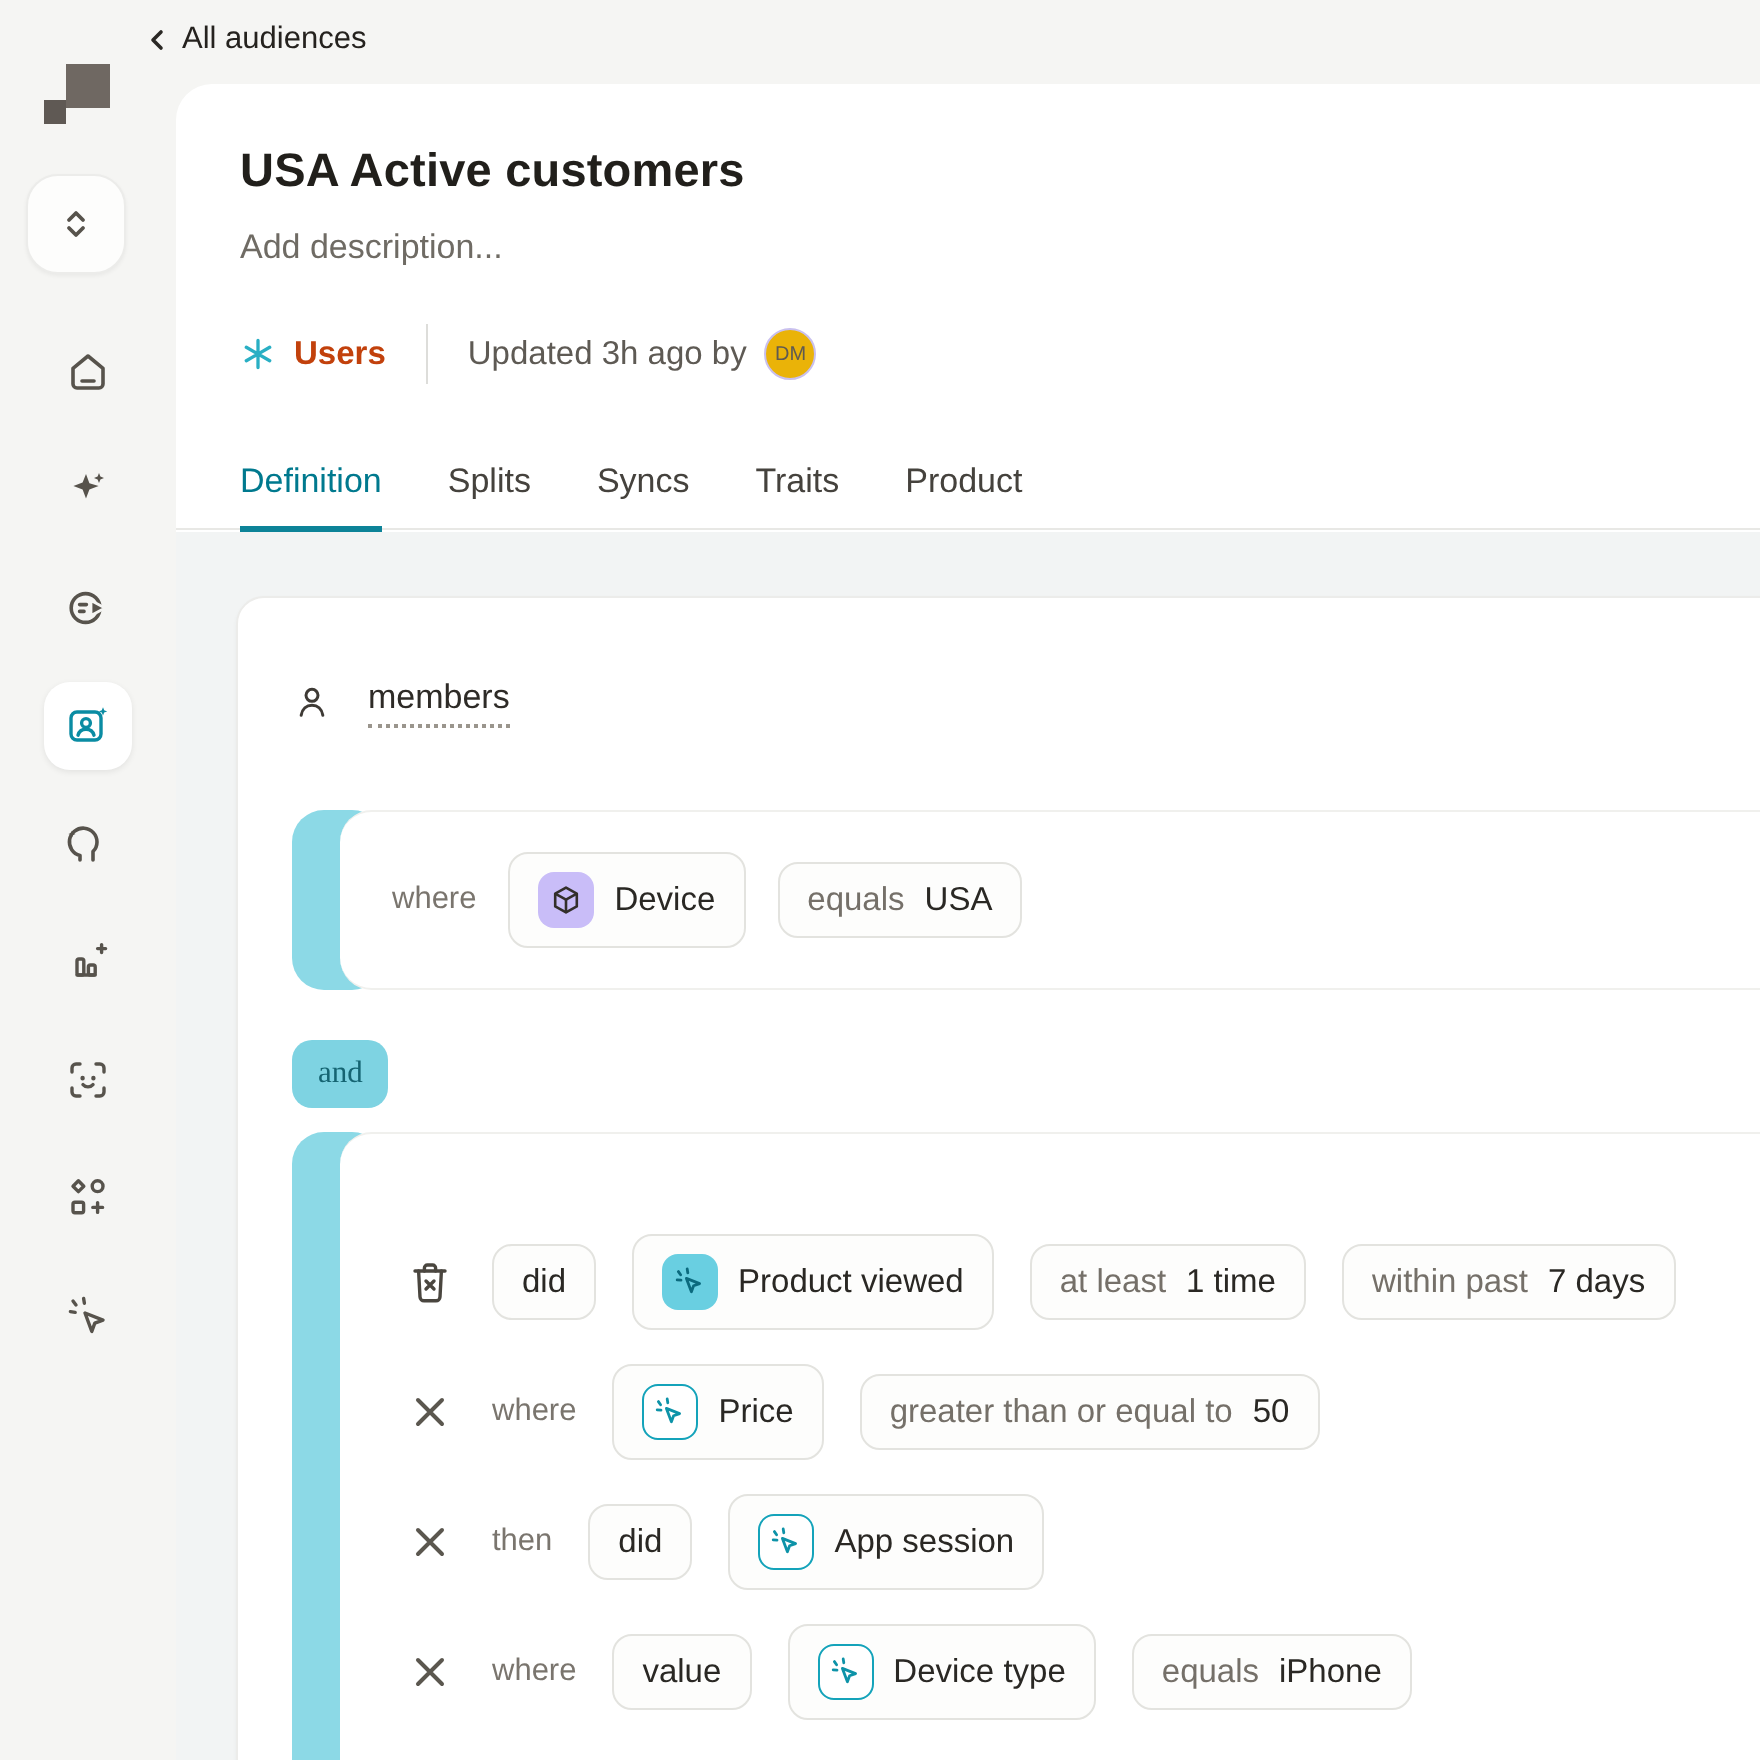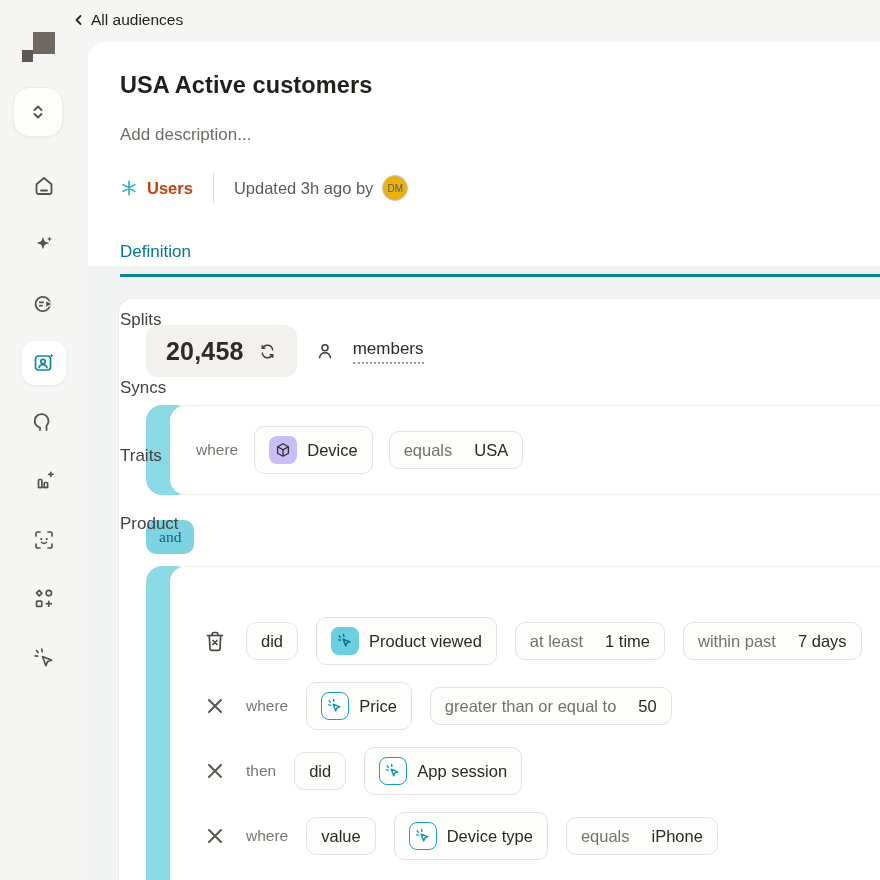--- a/index.html
+++ b/index.html
@@ -39,7 +39,7 @@
     border-top-left-radius:18px; }
   .card-head { padding:30px 0 0 32px; }
   .page-title { font-size:23.5px; font-weight:700; color:#211f1b; letter-spacing:.1px; }
-  .page-desc { margin-top:26px; font-size:17px; color:#6f6b64; }
+  .page-desc { margin-top:15px; font-size:17px; color:#6f6b64; }
   .meta-row { margin-top:29px; display:flex; align-items:center; height:28px; }
   .entity-badge { display:flex; align-items:center; gap:9px; font-size:16.5px; font-weight:700; color:#c2410c; }
   .meta-divider { width:1px; height:30px; background:#dddddA; margin:0 20px; }

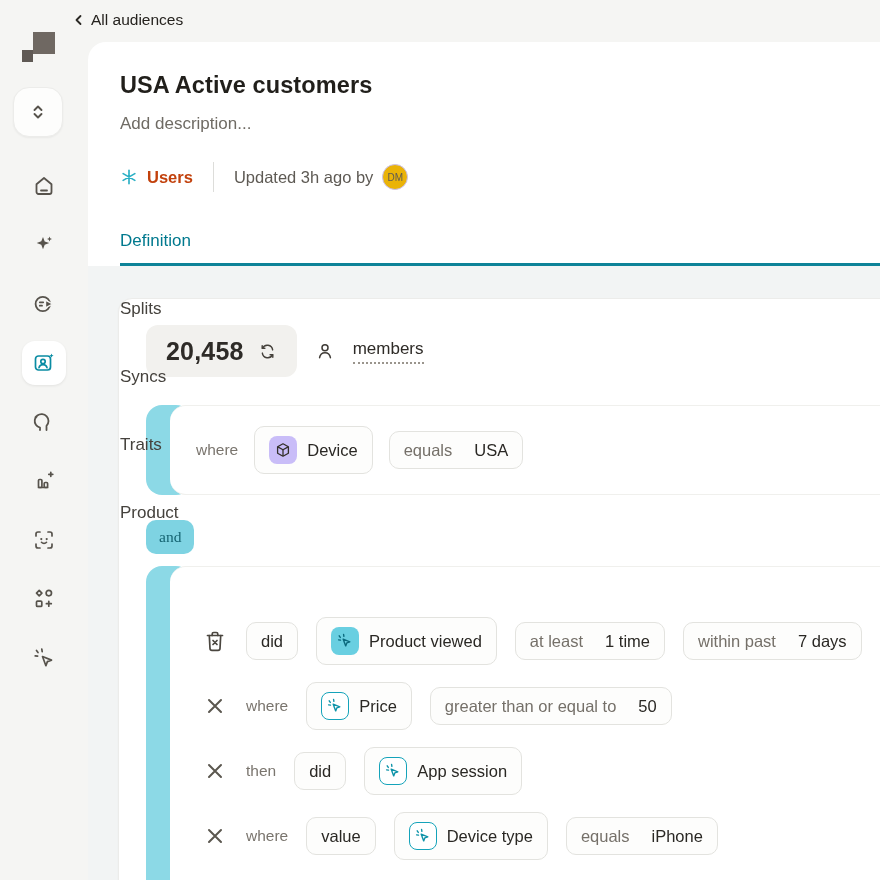--- a/index.html
+++ b/index.html
@@ -48,7 +48,7 @@
     background:#eab308; border:1.5px solid #c9c0ee; color:#5f5a52;
     font-size:10px; font-weight:400; display:flex; align-items:center; justify-content:center; }
 
-  .tabs { margin-top:40px; padding-left:32px; display:flex; gap:33px; position:relative; z-index:2;flex-direction:column; }
+  .tabs { margin-top:40px; padding-left:32px; display:flex; gap:33px; position:relative; z-index:2; }
   .tab { font-size:17px; color:#45423d; padding-bottom:12px; border-bottom:3px solid transparent; }
   .tab.active { color:#00798e; border-bottom-color:#0d8398; }
   .tab-rule { height:1px; background:#e8e8e5; margin-top:-2px; }

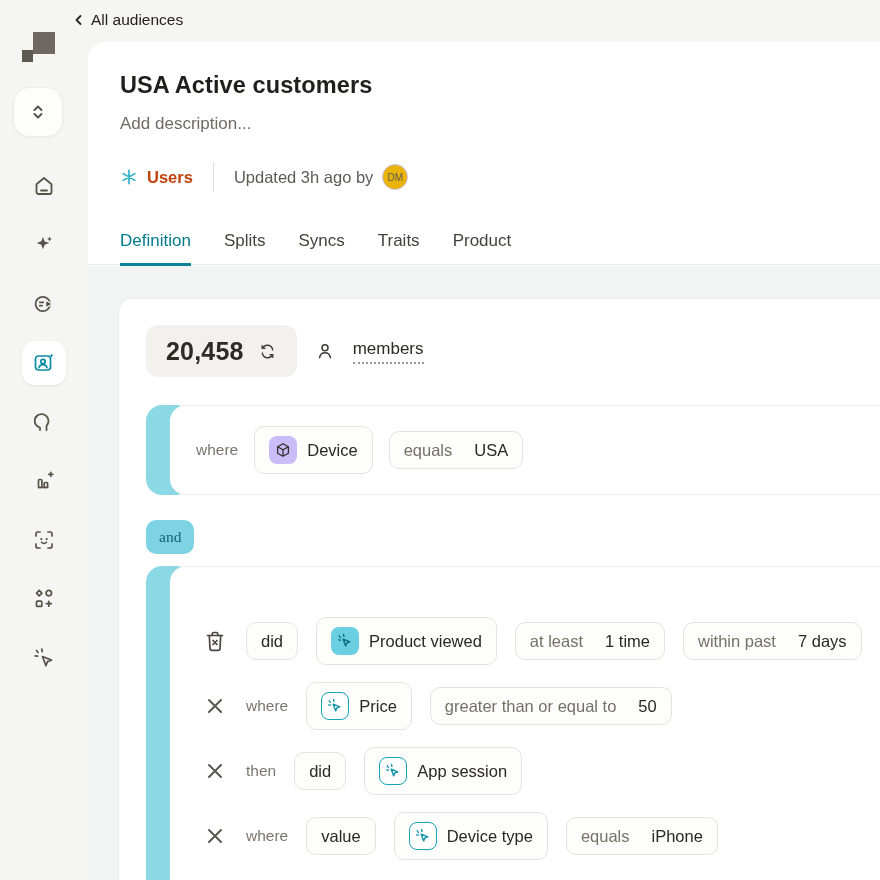--- a/index.html
+++ b/index.html
@@ -222,15 +222,6 @@
 
       
       <div class="count-row">
-        <div class="count-pill">
-          <span class="count-num">20,458</span>
-          <svg width="19" height="19" viewBox="0 0 24 24" fill="none" stroke="#45413b" stroke-width="1.8" stroke-linecap="round" stroke-linejoin="round">
-            <path d="M18.5 10a6.8 6.8 0 0 0-12.9-2"></path>
-              <path d="M5.3 4.6V8h3.4"></path>
-            <path d="M5.5 14a6.8 6.8 0 0 0 12.9 2"></path>
-              <path d="M18.7 19.4V16h-3.4"></path>
-          </svg>
-        </div>
         <svg width="20" height="20" viewBox="0 0 24 24" fill="none" stroke="#3e3a35" stroke-width="1.8" stroke-linecap="round">
           <circle cx="12" cy="8" r="3.6"></circle>
             <path d="M5.5 20c.6-3.8 3.2-6 6.5-6s5.9 2.2 6.5 6"></path>

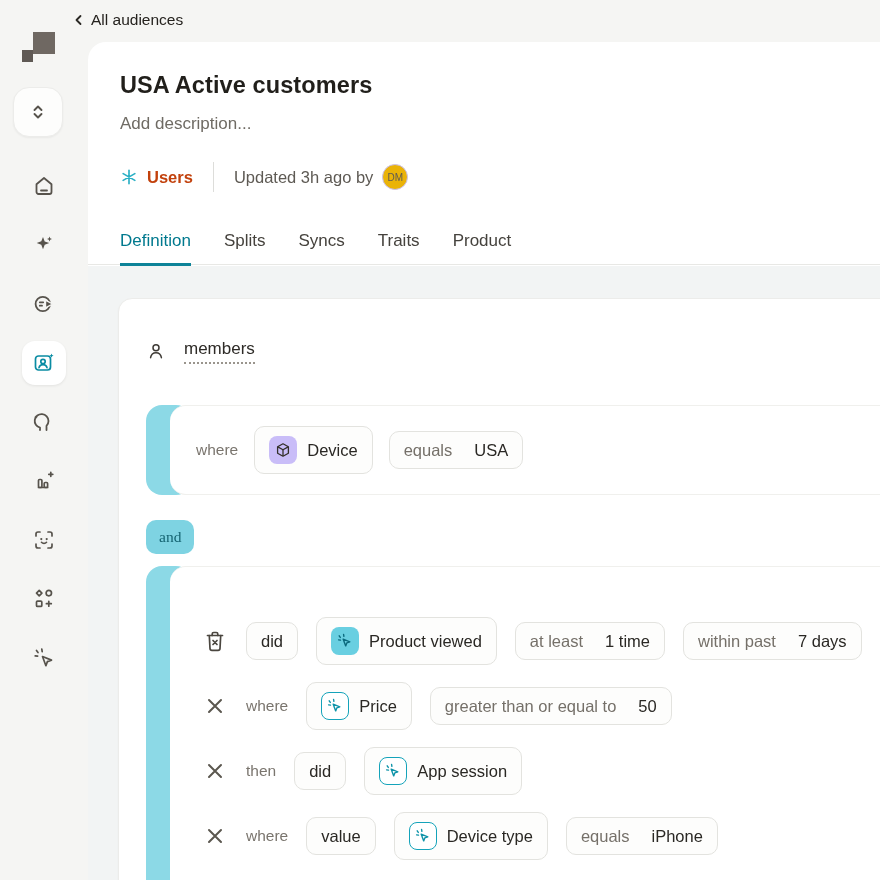--- a/index.html
+++ b/index.html
@@ -90,7 +90,7 @@
     font-size:16.5px; color:#2a2824; line-height:1.15; white-space:nowrap; }
   .chip .t-mut { color:#757069; }
   .chip .t-dark { color:#2a2824; }
-  .op-chip { gap:22px; }
+  .op-chip { gap:10px; }
 
   .prop-icon { width:28px; height:28px; border-radius:8px; display:flex; align-items:center; justify-content:center; flex:none; }
   .prop-icon.purple { background:#c9bdf8; }

